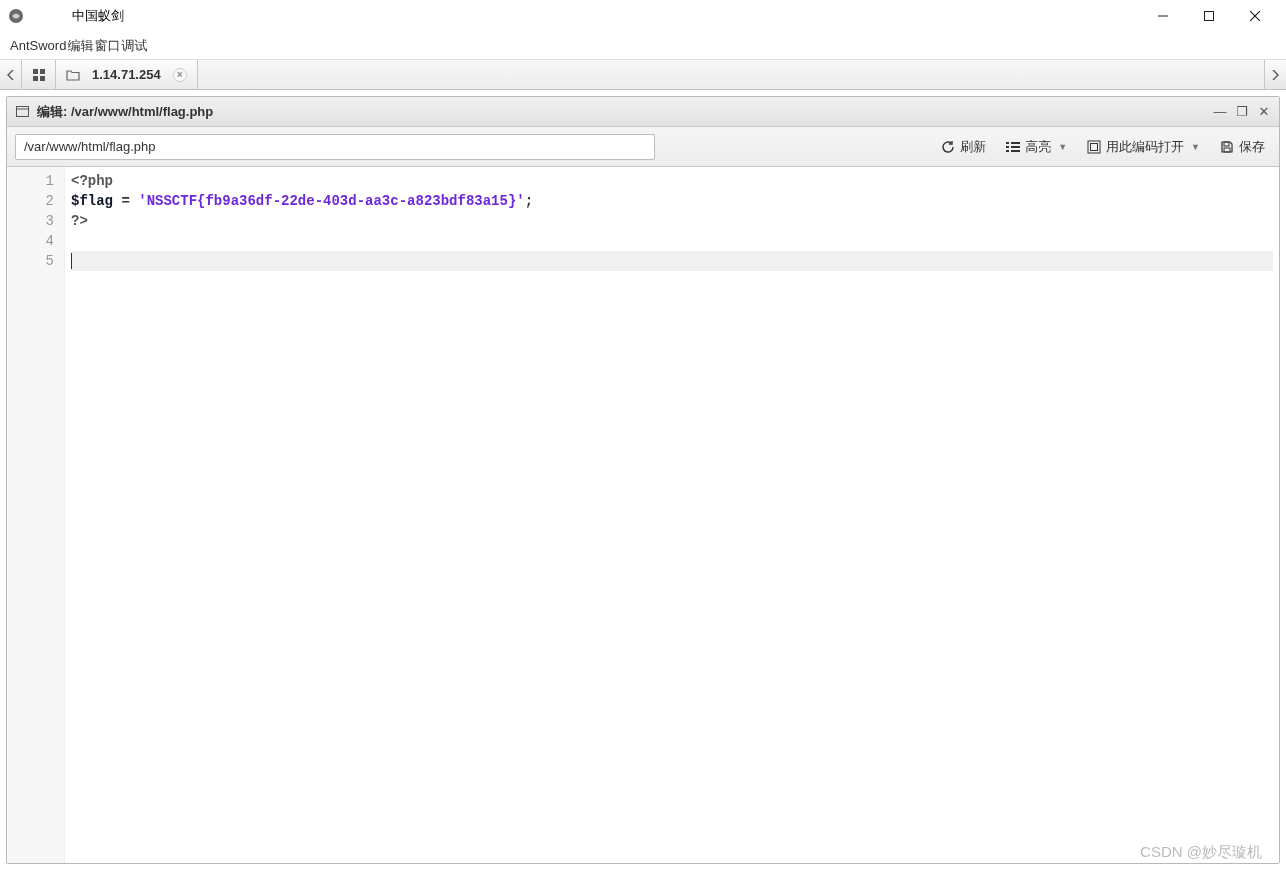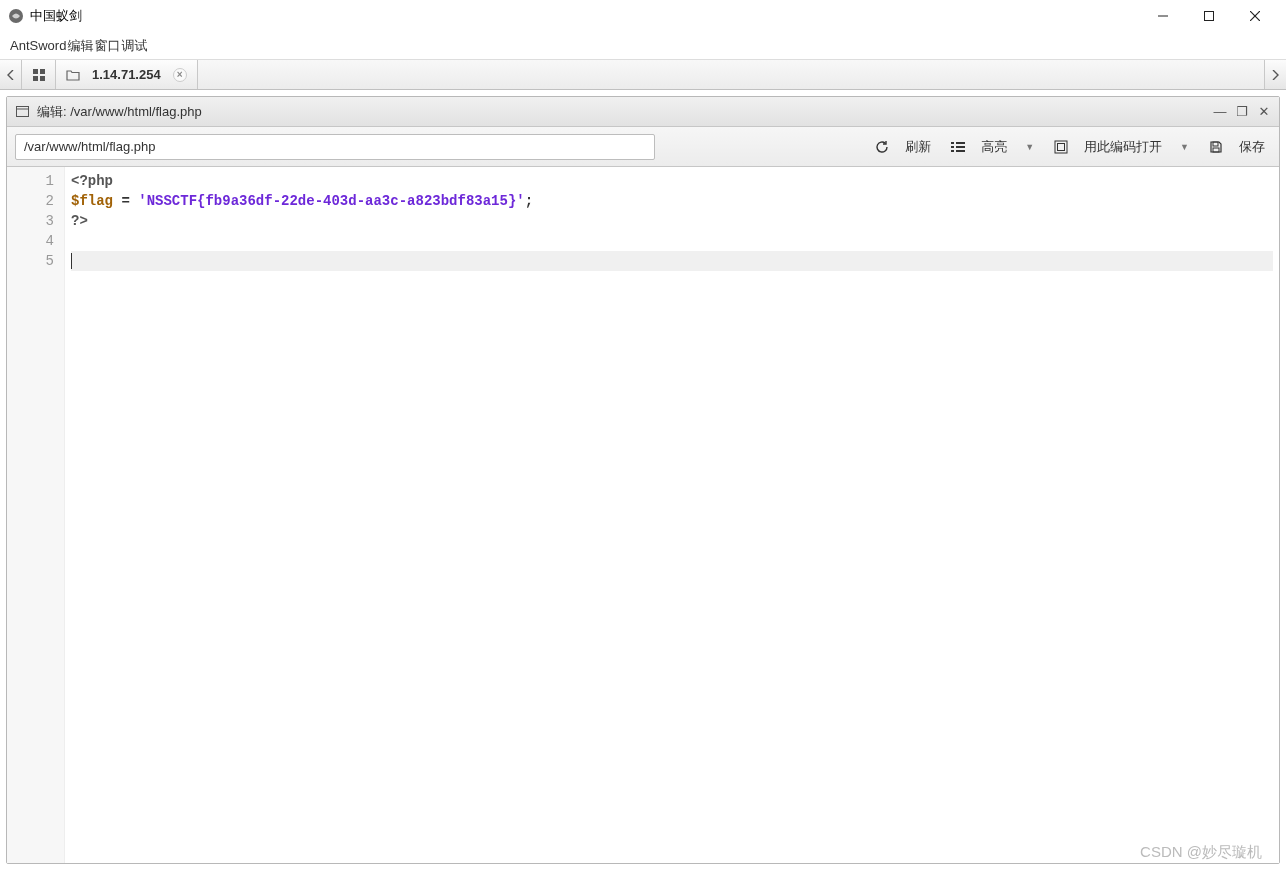--- a/index.html
+++ b/index.html
@@ -4,7 +4,7 @@
 <style>
 * { box-sizing: border-box; margin: 0; padding: 0; }
 body { font-family: "Microsoft YaHei", "Segoe UI", Arial, sans-serif; font-size: 13px; background: #fff; color: #333; width: 1286px; height: 870px; overflow: hidden; position: relative; }
-.titlebar { height: 32px; display: flex; align-items: center; padding: 0 8px; background: #fff; }
+.titlebar { height: 32px; display: flex; align-items: center; padding: 0 8px; background: #fff; gap: 42px; }
 .titlebar .app-icon { width: 16px; height: 16px; margin-right: 6px; display:flex; align-items:center; justify-content:center; }
 .titlebar .title { flex: 1; font-size: 13px; color: #000; }
 .winbtns { display: flex; gap: 0; }

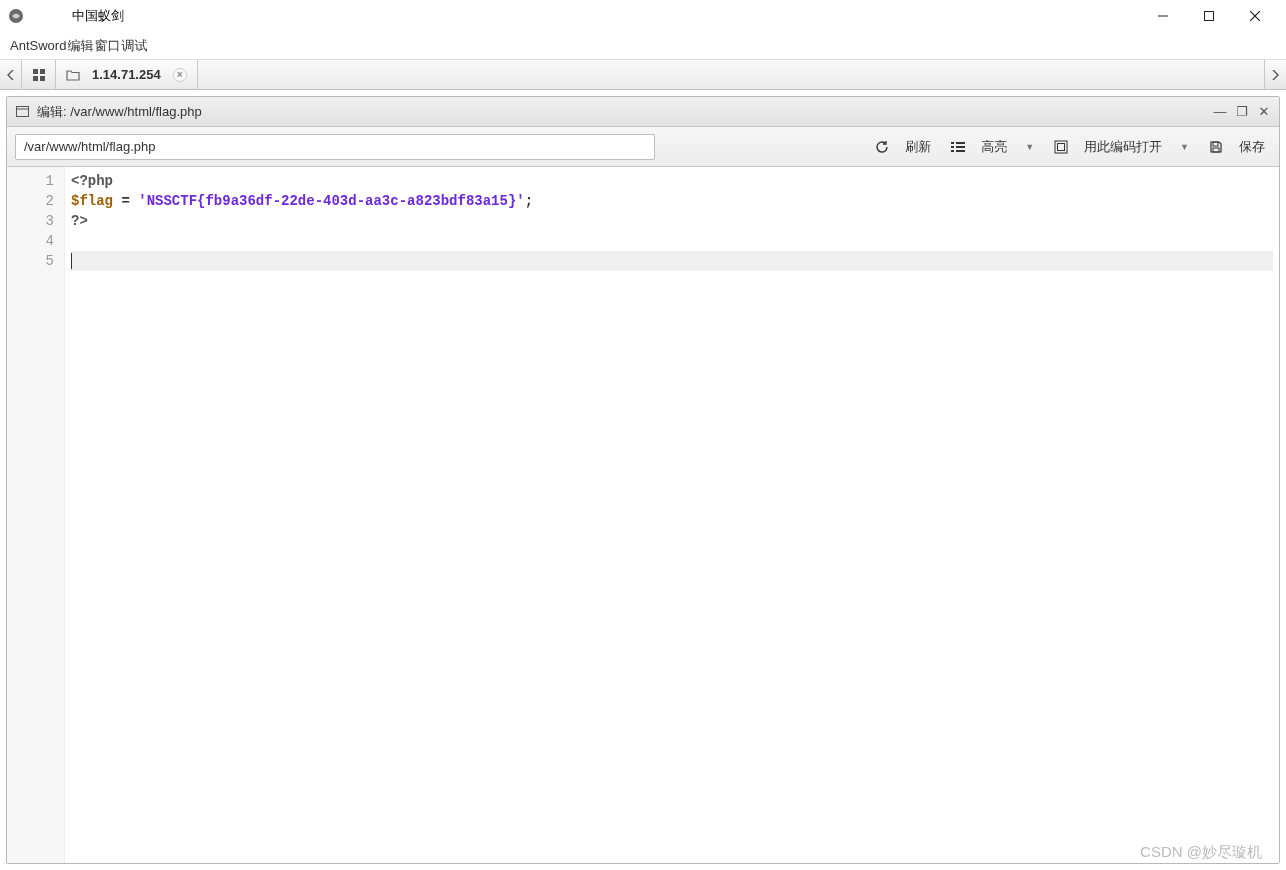--- a/index.html
+++ b/index.html
@@ -21,7 +21,7 @@
 .panel { margin: 6px; border: 1px solid #b8b8b8; background: #fff; border-radius:2px; height: calc(870px - 32px - 28px - 30px - 12px); display:flex; flex-direction:column; }
 .panel-header { height: 30px; background: linear-gradient(#f0f0f0,#e2e2e2); border-bottom:1px solid #c6c6c6; display:flex; align-items:center; padding:0 8px; gap:8px; }
 .panel-header .ph-icon { width:14px; height:14px; display:flex; align-items:center; justify-content:center; }
-.panel-header .ph-title { font-weight:normal; color:#333; flex:1; }
+.panel-header .ph-title { font-weight:bold; color:#333; flex:1; }
 .panel-header .ph-ctrl { display:flex; gap:8px; }
 .panel-header .ph-btn { cursor:pointer; color:#555; font-size:13px; width:14px; text-align:center; }
 .toolbar { height: 40px; background: linear-gradient(#f6f6f6,#ececec); border-bottom:1px solid #c6c6c6; display:flex; align-items:center; padding: 6px 8px; gap:8px; }

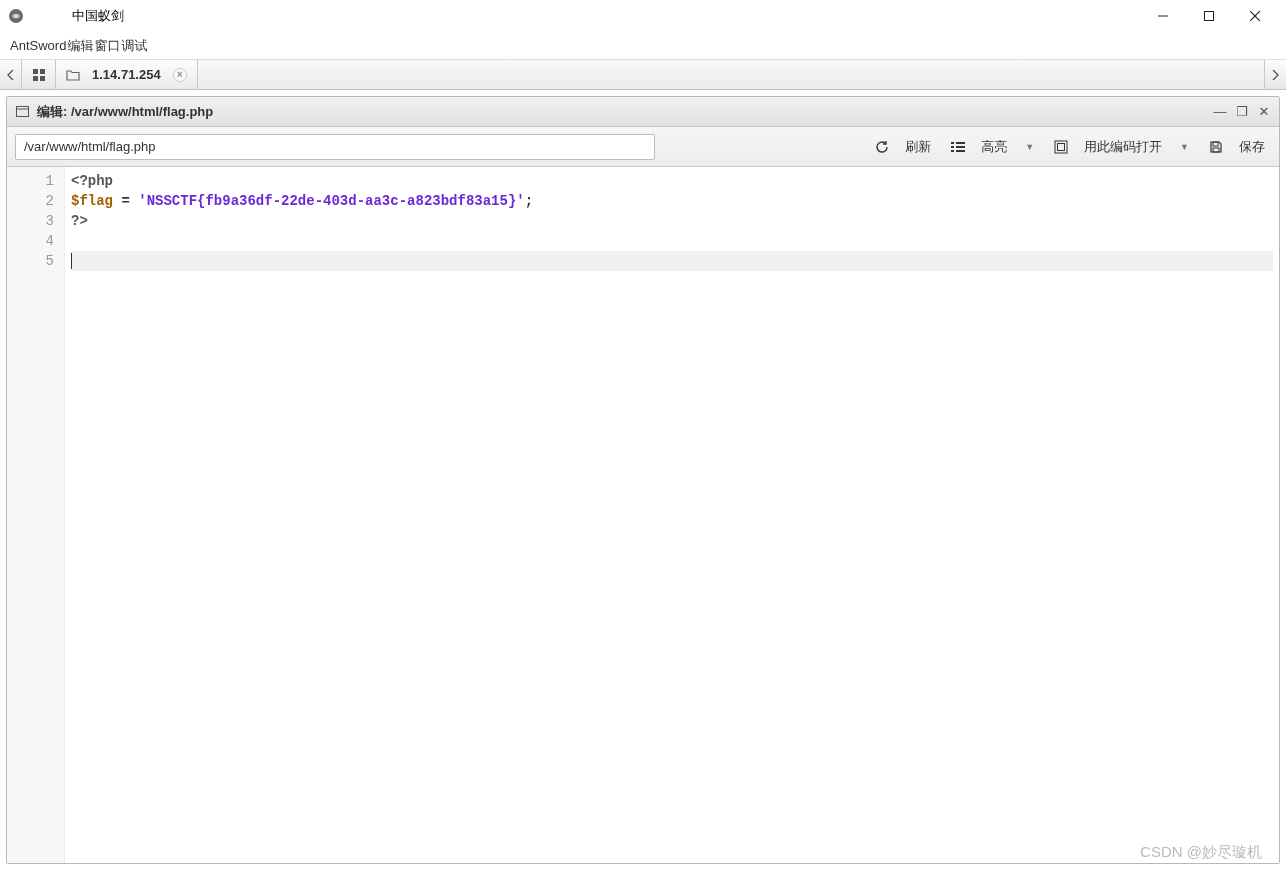--- a/index.html
+++ b/index.html
@@ -27,7 +27,7 @@
 .toolbar { height: 40px; background: linear-gradient(#f6f6f6,#ececec); border-bottom:1px solid #c6c6c6; display:flex; align-items:center; padding: 6px 8px; gap:8px; }
 .path-input { flex: 0 0 640px; height: 26px; border:1px solid #bdbdbd; border-radius:2px; padding: 0 8px; font-size:13px; background:#fff; color:#333; }
 .toolbar-spacer { flex:1; }
-.tb-btn { display:flex; align-items:center; gap:16px; padding: 3px 6px; cursor:pointer; color:#333; font-size:13px; border-radius:2px; }
+.tb-btn { display:flex; align-items:center; gap:5px; padding: 3px 6px; cursor:pointer; color:#333; font-size:13px; border-radius:2px; }
 .tb-caret { font-size:9px; color:#777; margin-left:2px; }
 .editor { flex:1; display:flex; font-family: Consolas, "Courier New", monospace; font-size:14px; line-height:20px; overflow:hidden; background:#fff; }
 .gutter { width: 58px; background:#f7f7f7; color:#999; text-align:right; padding: 4px 10px 4px 0; user-select:none; border-right:1px solid #eee; }

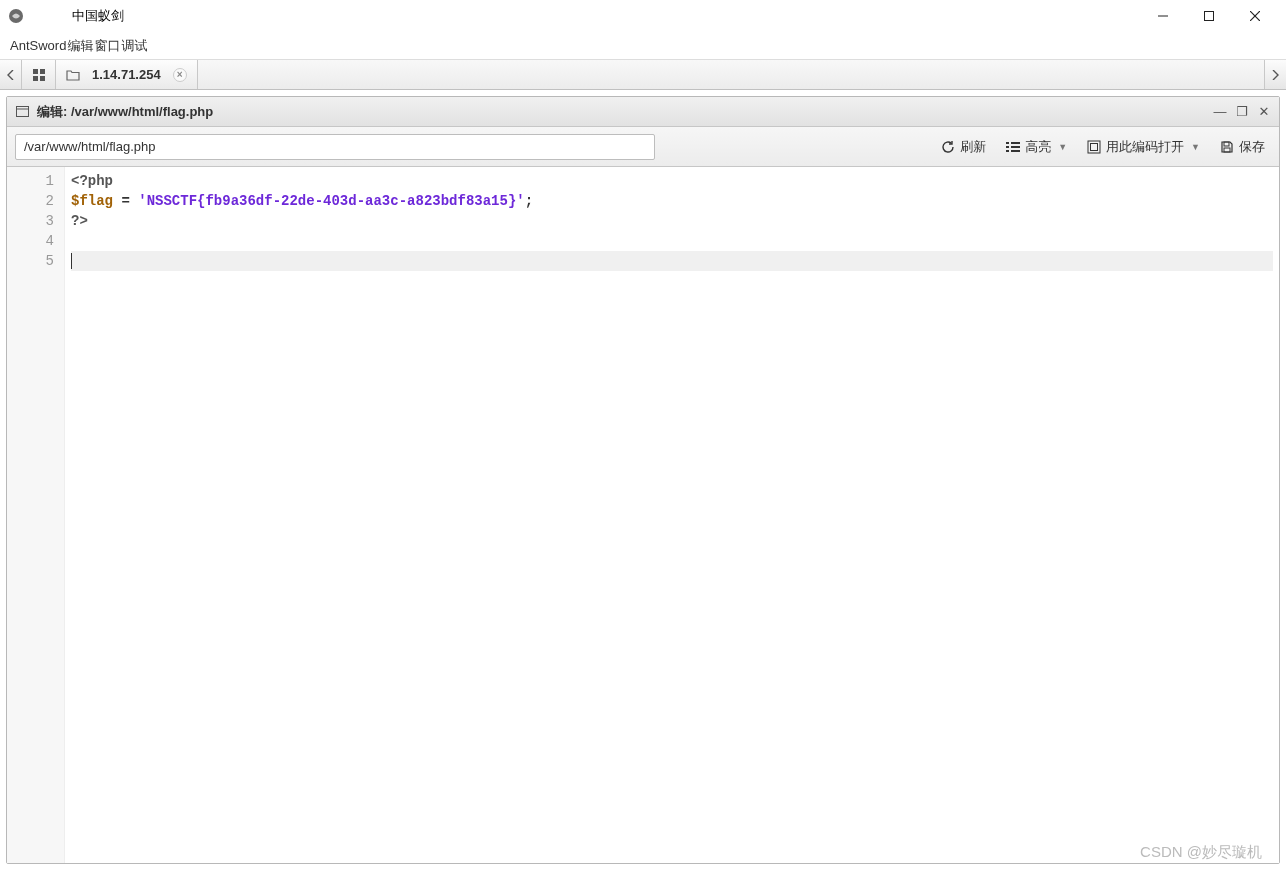--- a/index.html
+++ b/index.html
@@ -36,7 +36,7 @@
 .code-line { height:20px; white-space:pre; }
 .code-line.active { background:#f0f0f0; }
 .tok-tag { color:#555; }
-.tok-var { color:#a16207; }
+.tok-var { color:#0f172a; }
 .tok-op { color:#333; }
 .tok-str { color:#6d28d9; }
 .cursor-bar { display:inline-block; width:1px; height:16px; background:#333; vertical-align:middle; }

